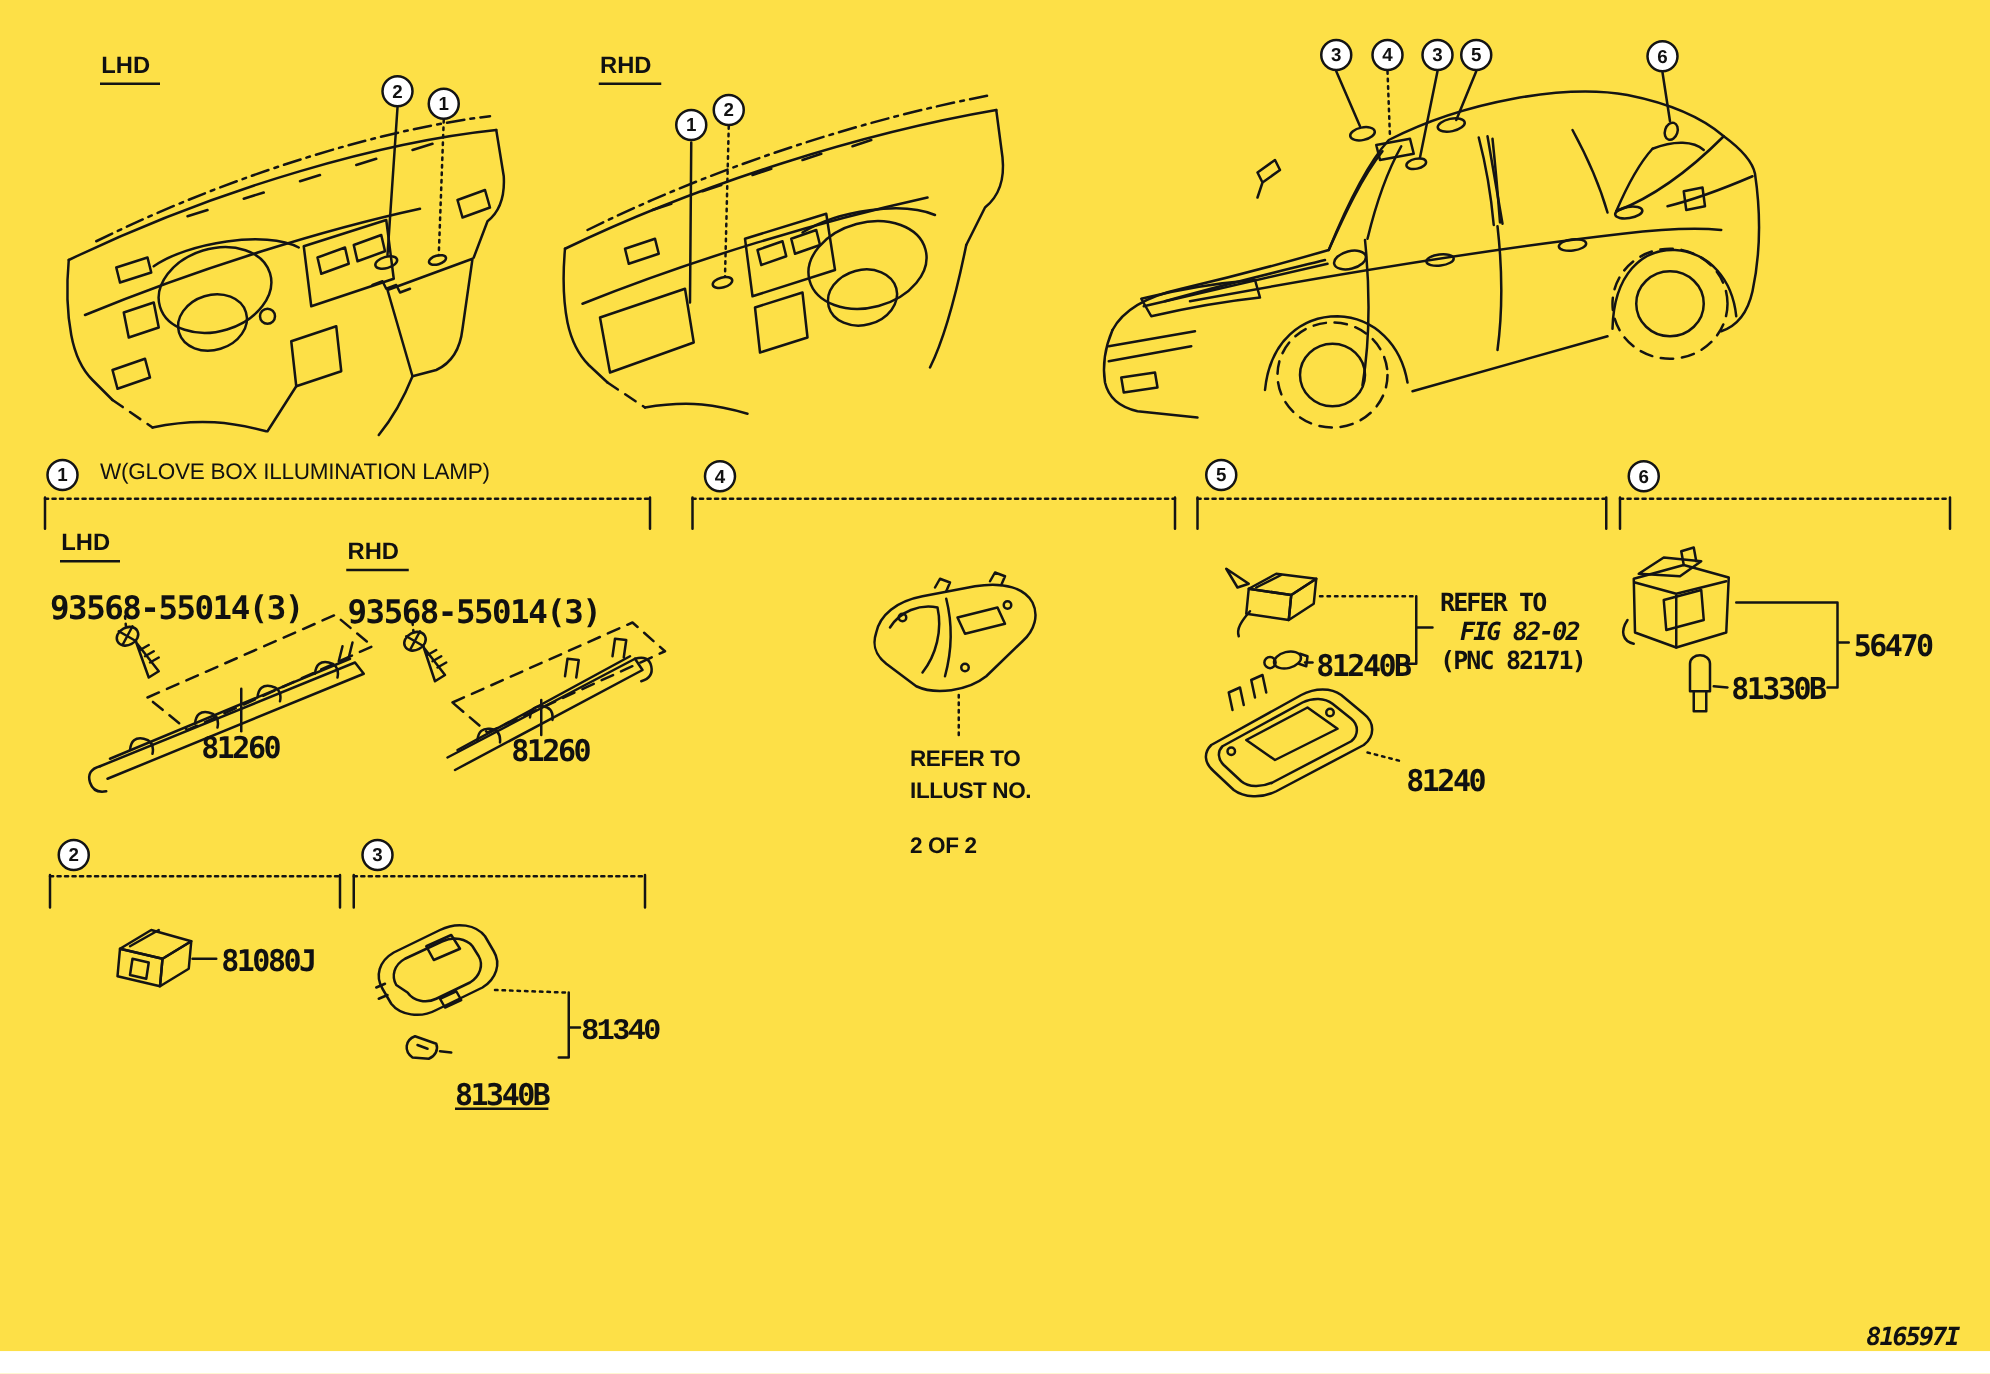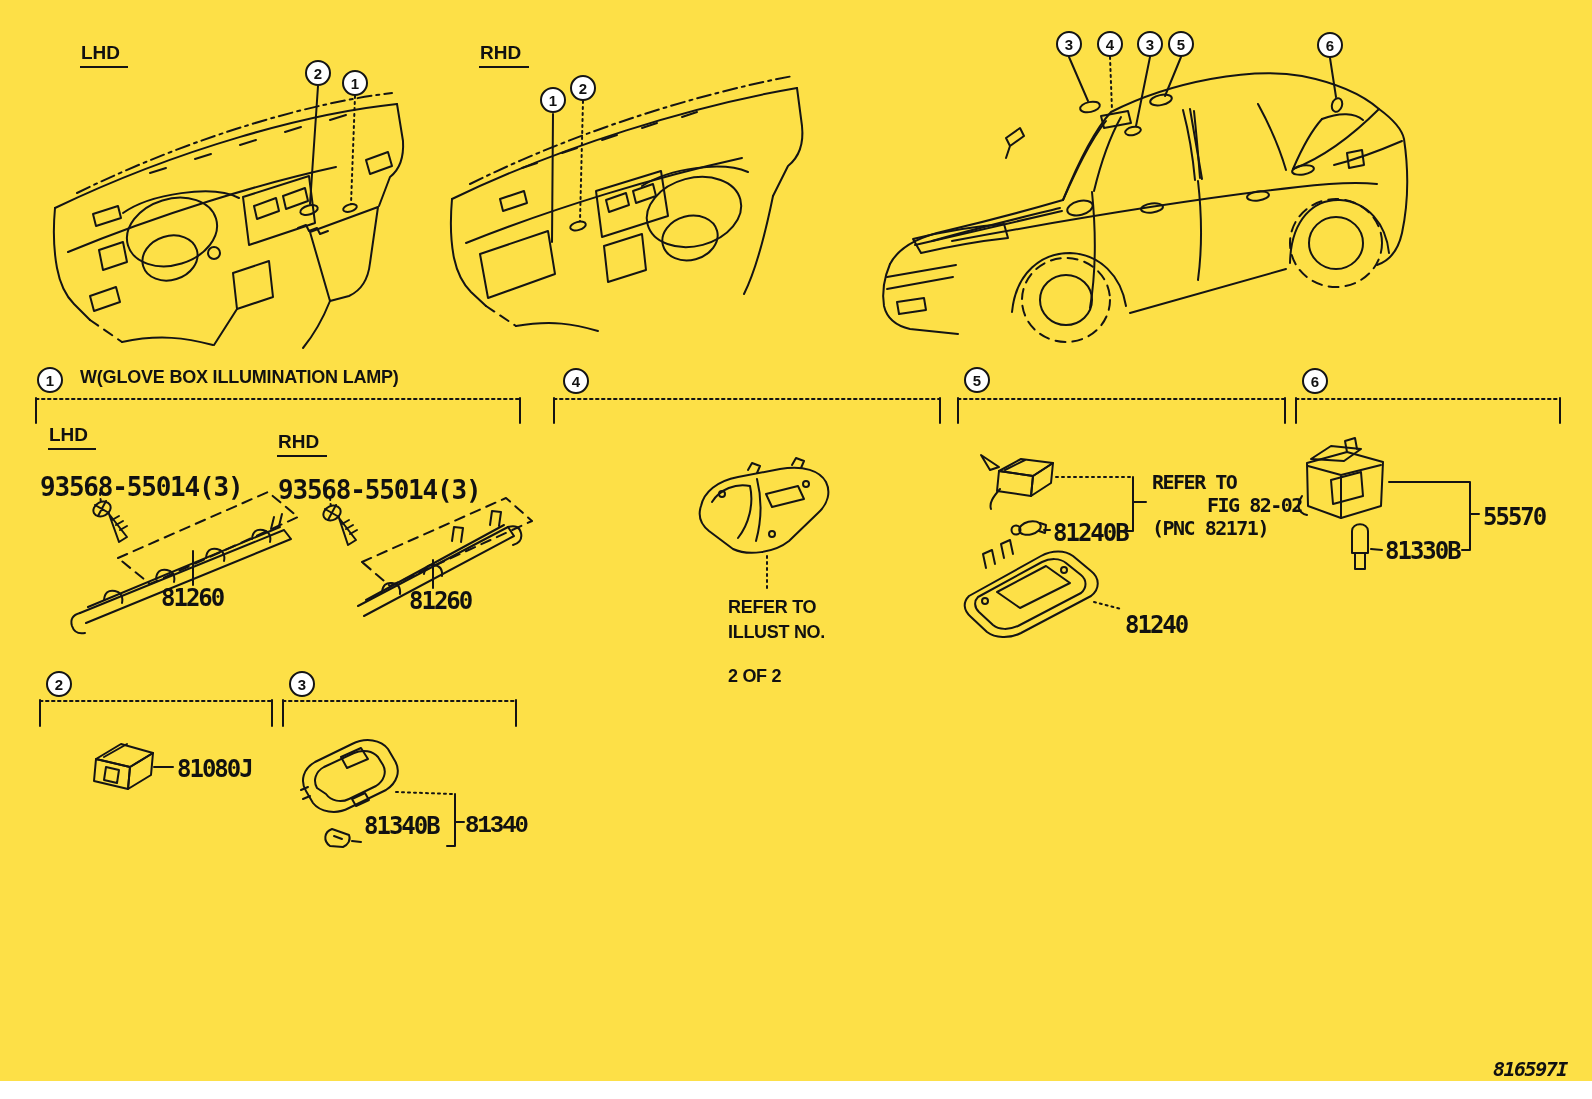--- a/index.html
+++ b/index.html
@@ -25,7 +25,7 @@
   .note5{font-size:20px;letter-spacing:-1.5px;line-height:22.5px;}
   .note4{font-size:18px;font-weight:bold;letter-spacing:-0.3px;line-height:25px;}
   .viewlabel{font-size:19px;font-weight:bold;border-bottom:2px solid #141414;padding:0 8px 2px 1px;}
-  .title1{font-size:18px;font-weight:bold;letter-spacing:-0.2px;}
+  .title1{font-size:18px;font-weight:normal;letter-spacing:-0.2px;}
   .footer-code{font-family:"DejaVu Sans Mono", monospace;font-weight:bold;font-size:20px;letter-spacing:-1.5px;}
   .callout{
     position:absolute;box-sizing:border-box;width:26px;height:26px;border:2.5px solid #141414;

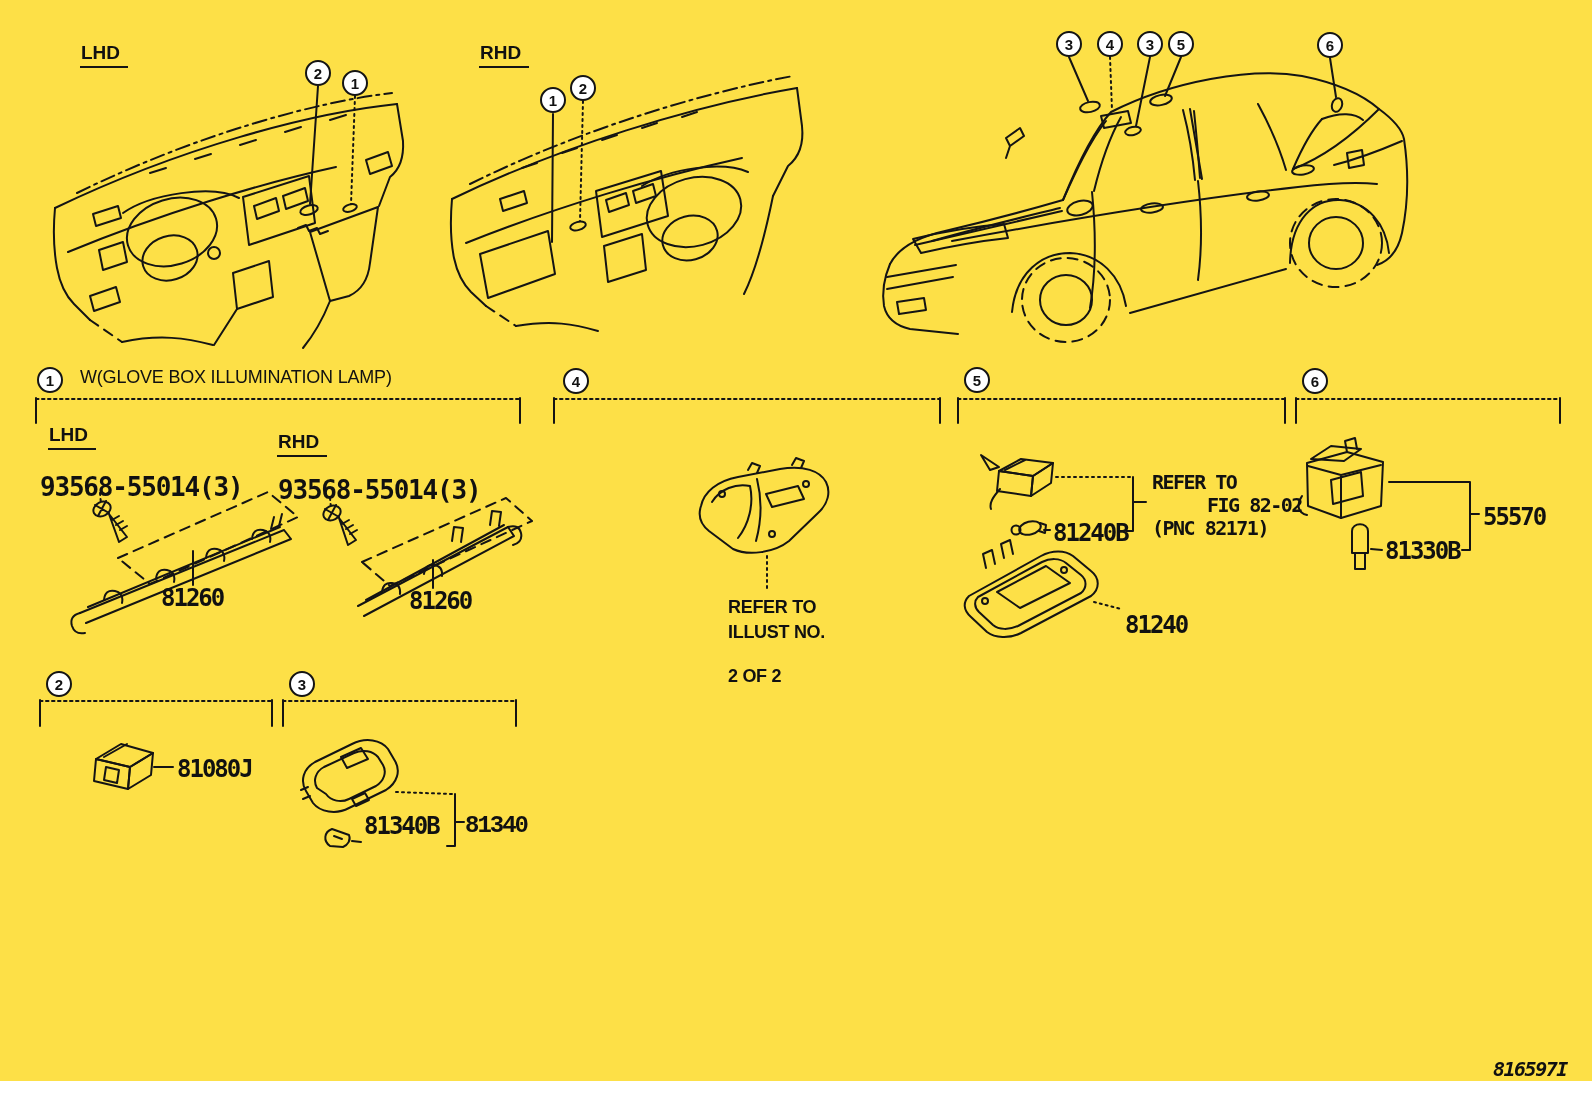--- a/index.html
+++ b/index.html
@@ -298,7 +298,7 @@
   <div class="lbl note4" style="left:728px;top:664px;">2 OF 2</div>
 
   <div class="lbl mono note5" style="left:1152px;top:471px;">REFER TO</div>
-  <div class="lbl mono note5" style="left:1207px;top:494px;">FIG 82-02</div>
+  <div class="lbl mono note5" style="left:1168px;top:494px;font-style:italic;">FIG 82-02</div>
   <div class="lbl mono note5" style="left:1152px;top:517px;text-align:right;">(PNC 82171)</div>
   <div class="lbl mono pn" style="left:1053px;top:519px;">81240B</div>
   <div class="lbl mono pn" style="left:1125px;top:599px;margin-top:12px;">81240</div>

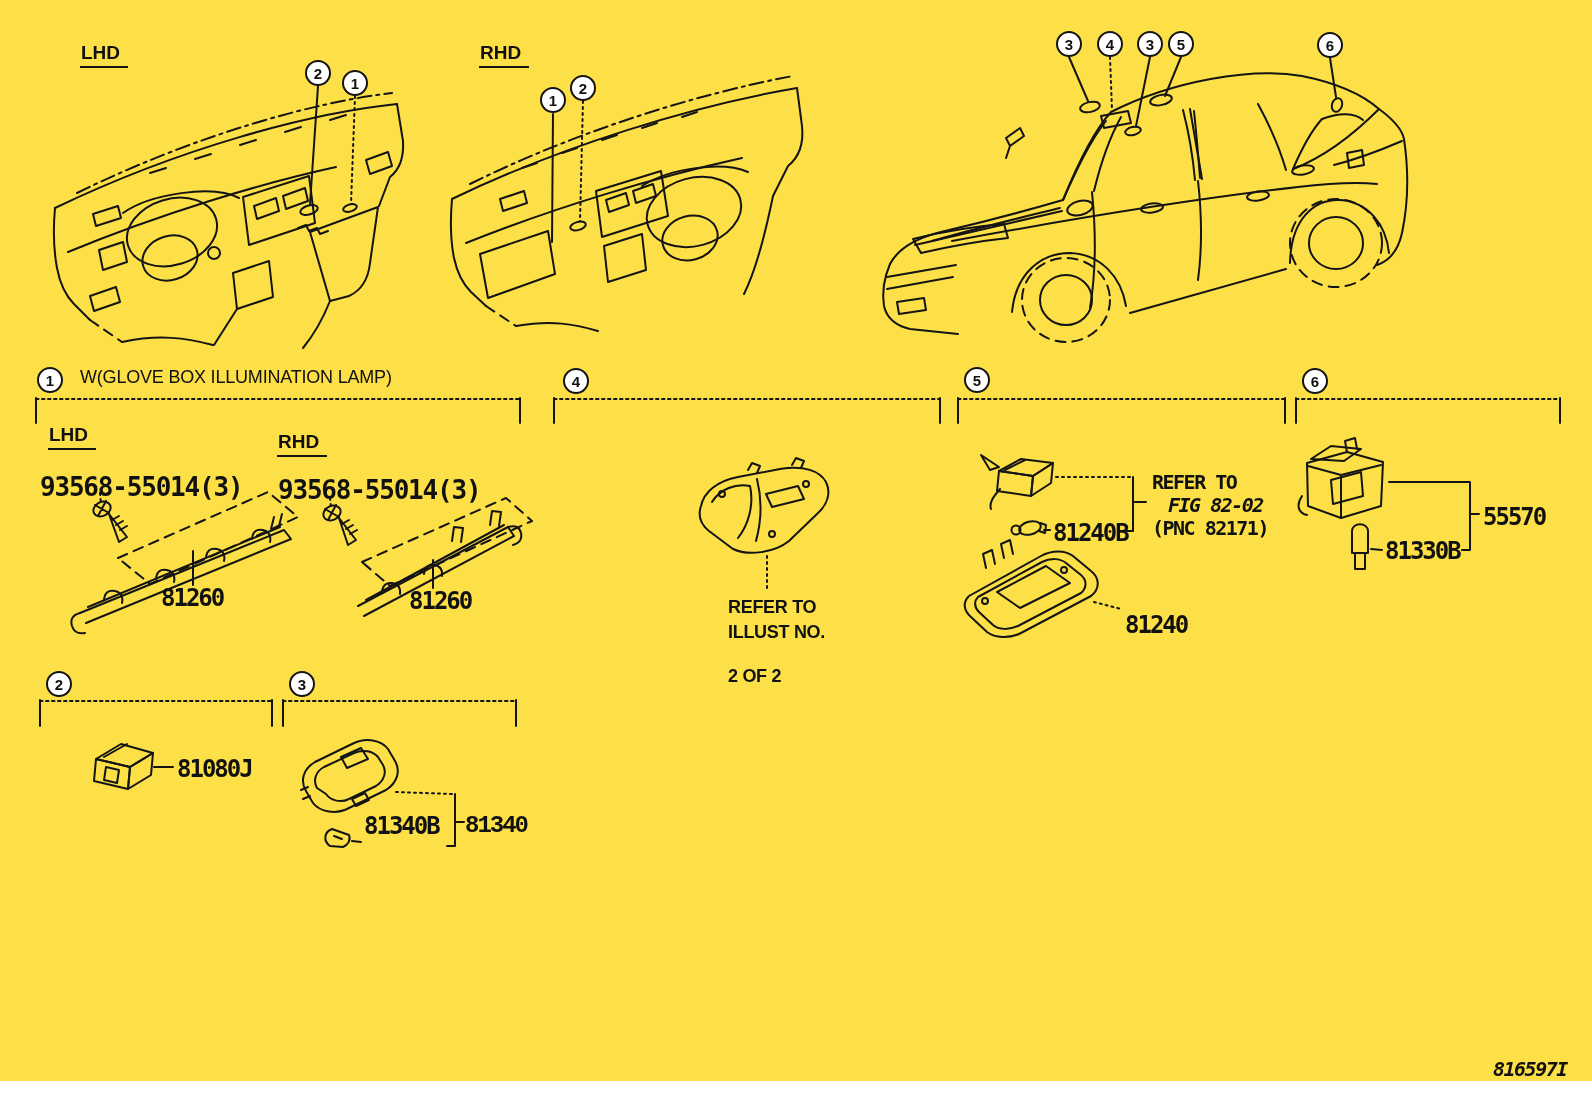--- a/index.html
+++ b/index.html
@@ -303,7 +303,7 @@
   <div class="lbl mono pn" style="left:1053px;top:519px;">81240B</div>
   <div class="lbl mono pn" style="left:1125px;top:599px;margin-top:12px;">81240</div>
 
-  <div class="lbl mono pn" style="left:1483px;top:503px;">55570</div>
+  <div class="lbl mono pn" style="left:1483px;top:503px;">56470</div>
   <div class="lbl mono pn" style="left:1385px;top:537px;">81330B</div>
 
   <div class="lbl footer-code" style="left:1493px;top:1057px;font-style:italic;">816597I</div>

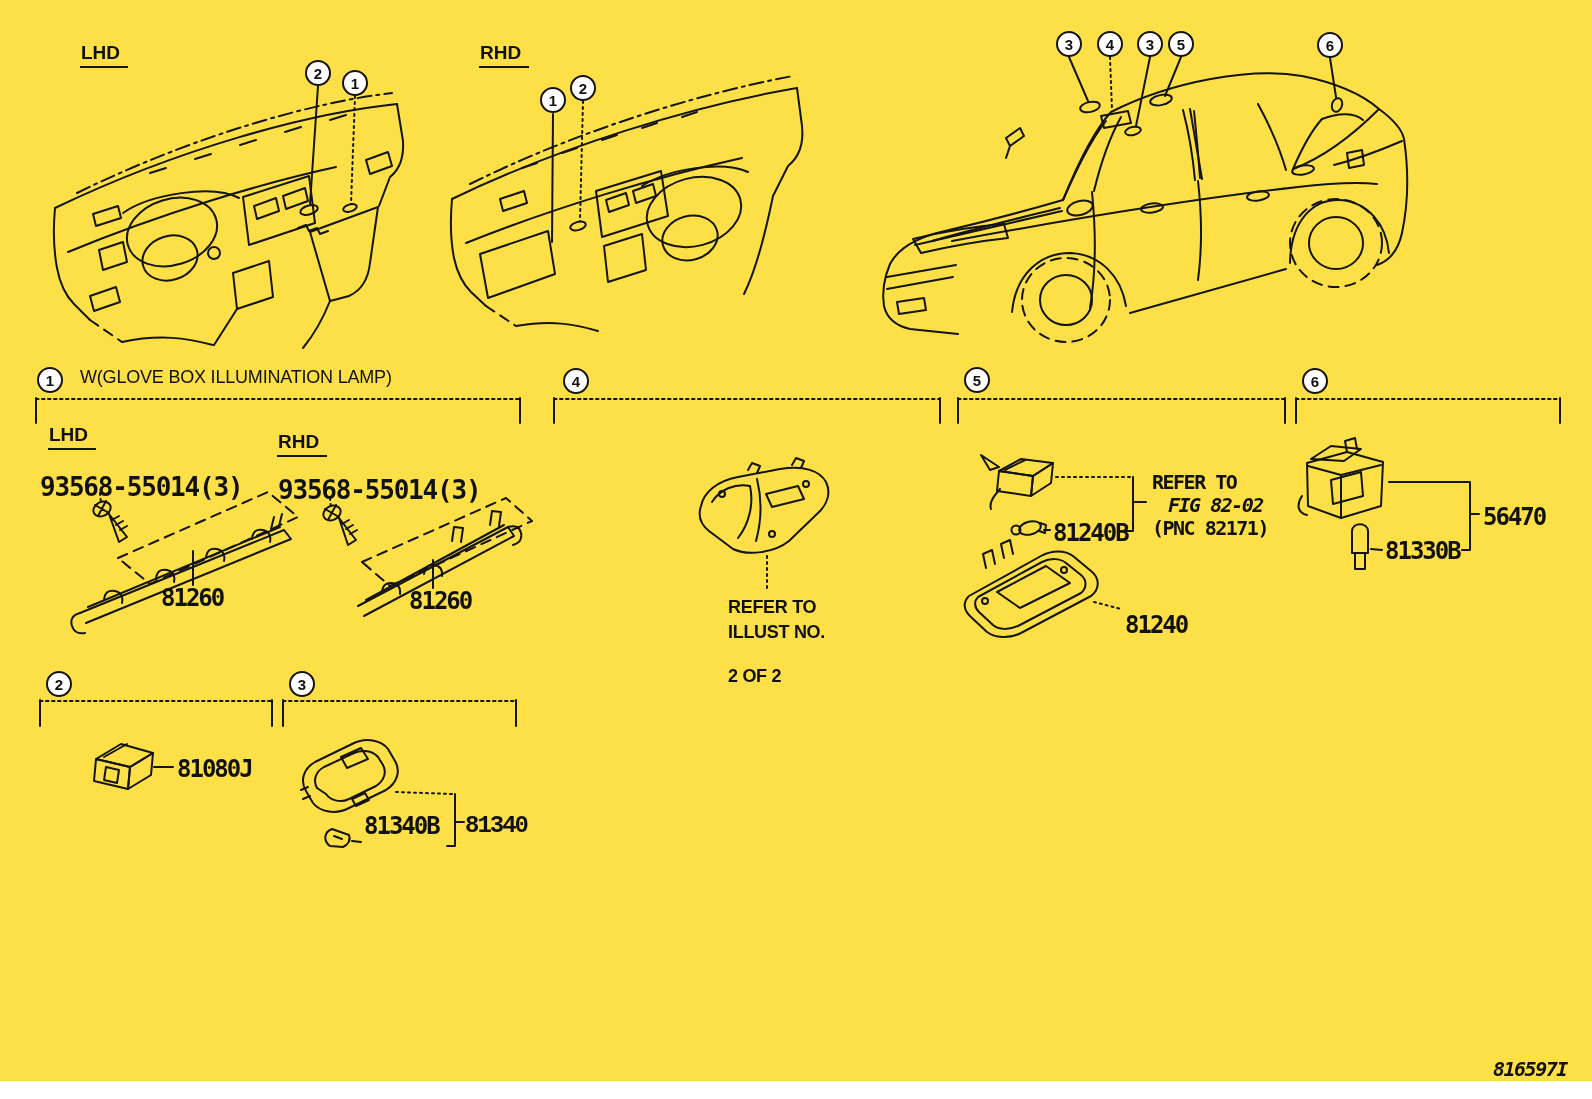--- a/index.html
+++ b/index.html
@@ -291,7 +291,7 @@
   <div class="lbl mono pn" style="left:177px;top:755px;">81080J</div>
 
   <div class="lbl mono pn" style="left:465px;top:812px;font-family:Liberation Mono, monospace;">81340</div>
-  <div class="lbl mono pn" style="left:364px;top:812px;">81340B</div>
+  <div class="lbl mono pn" style="left:364px;top:862px;text-decoration:underline;">81340B</div>
 
   <div class="lbl note4" style="left:728px;top:595px;">REFER TO</div>
   <div class="lbl note4" style="left:728px;top:620px;">ILLUST NO.</div>

